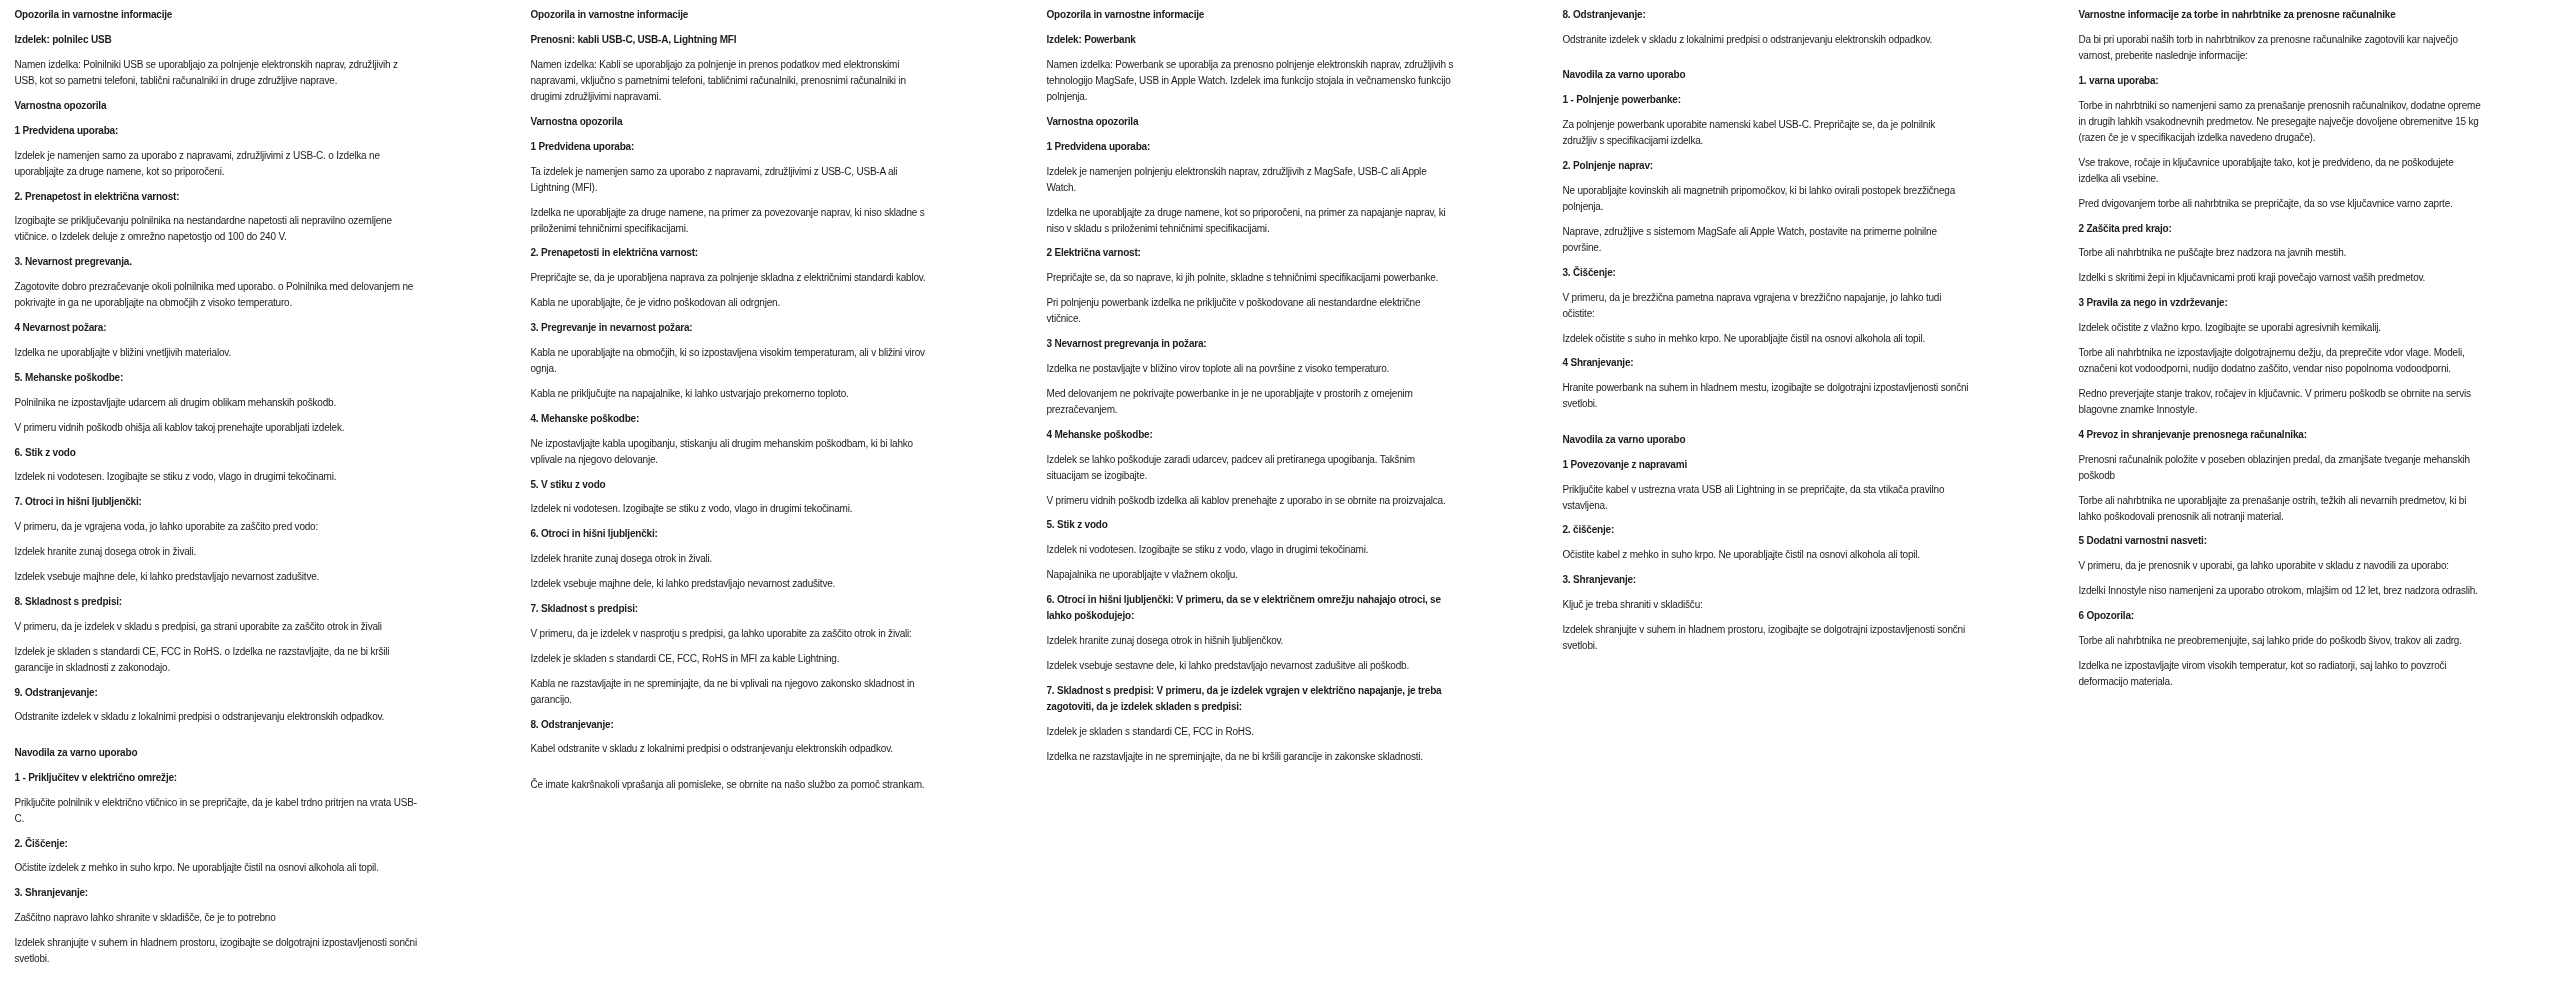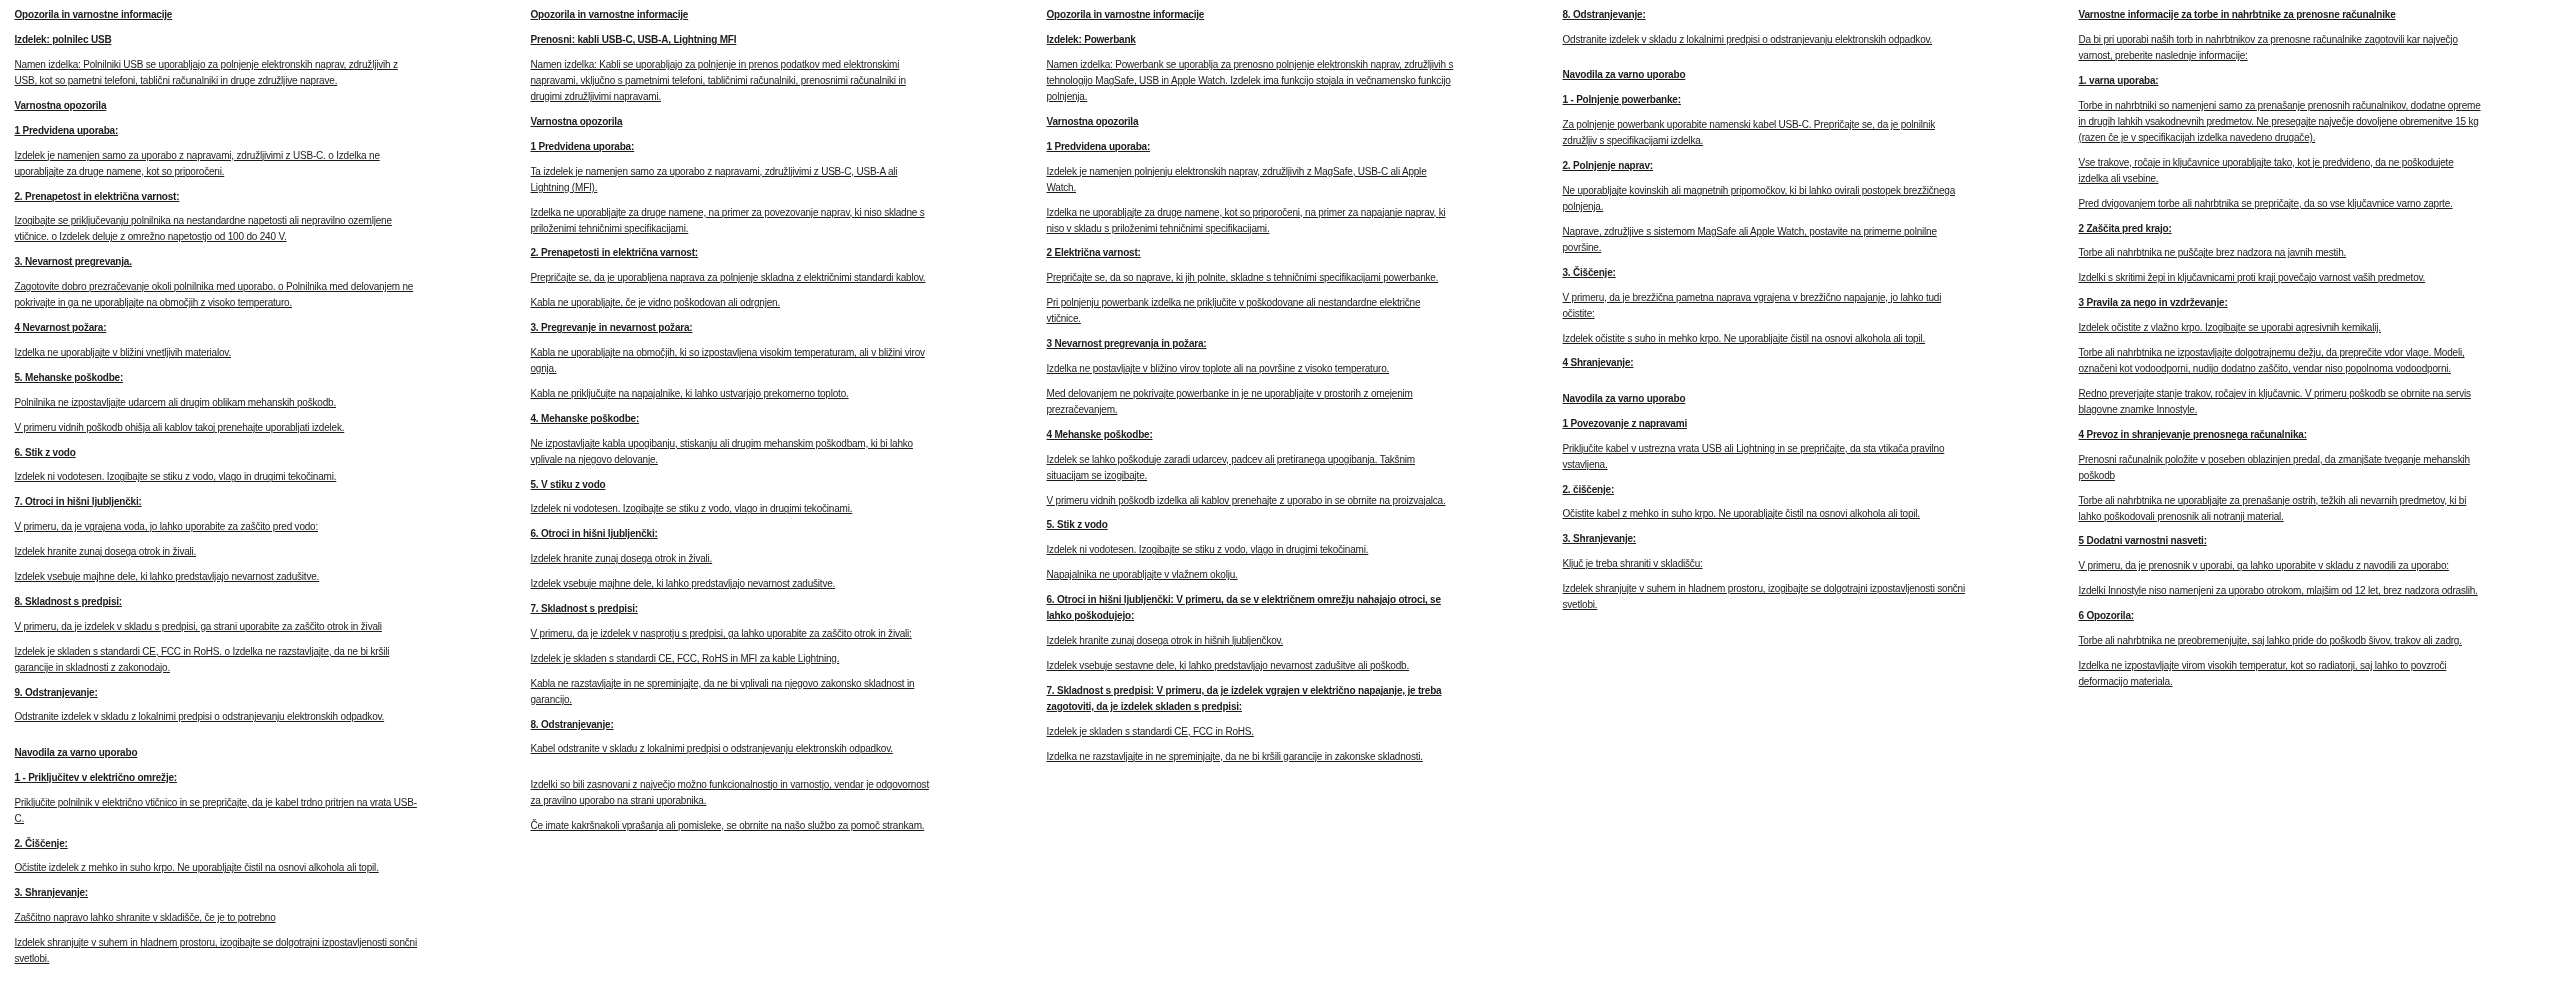--- a/index.html
+++ b/index.html
@@ -17,7 +17,6 @@
     align-items: flex-start;
     padding: 7.2px 0 0 14.5px;
     gap: 109px;
-    text-decoration: underline;
   }
   .col {
     flex: 0 0 407px;

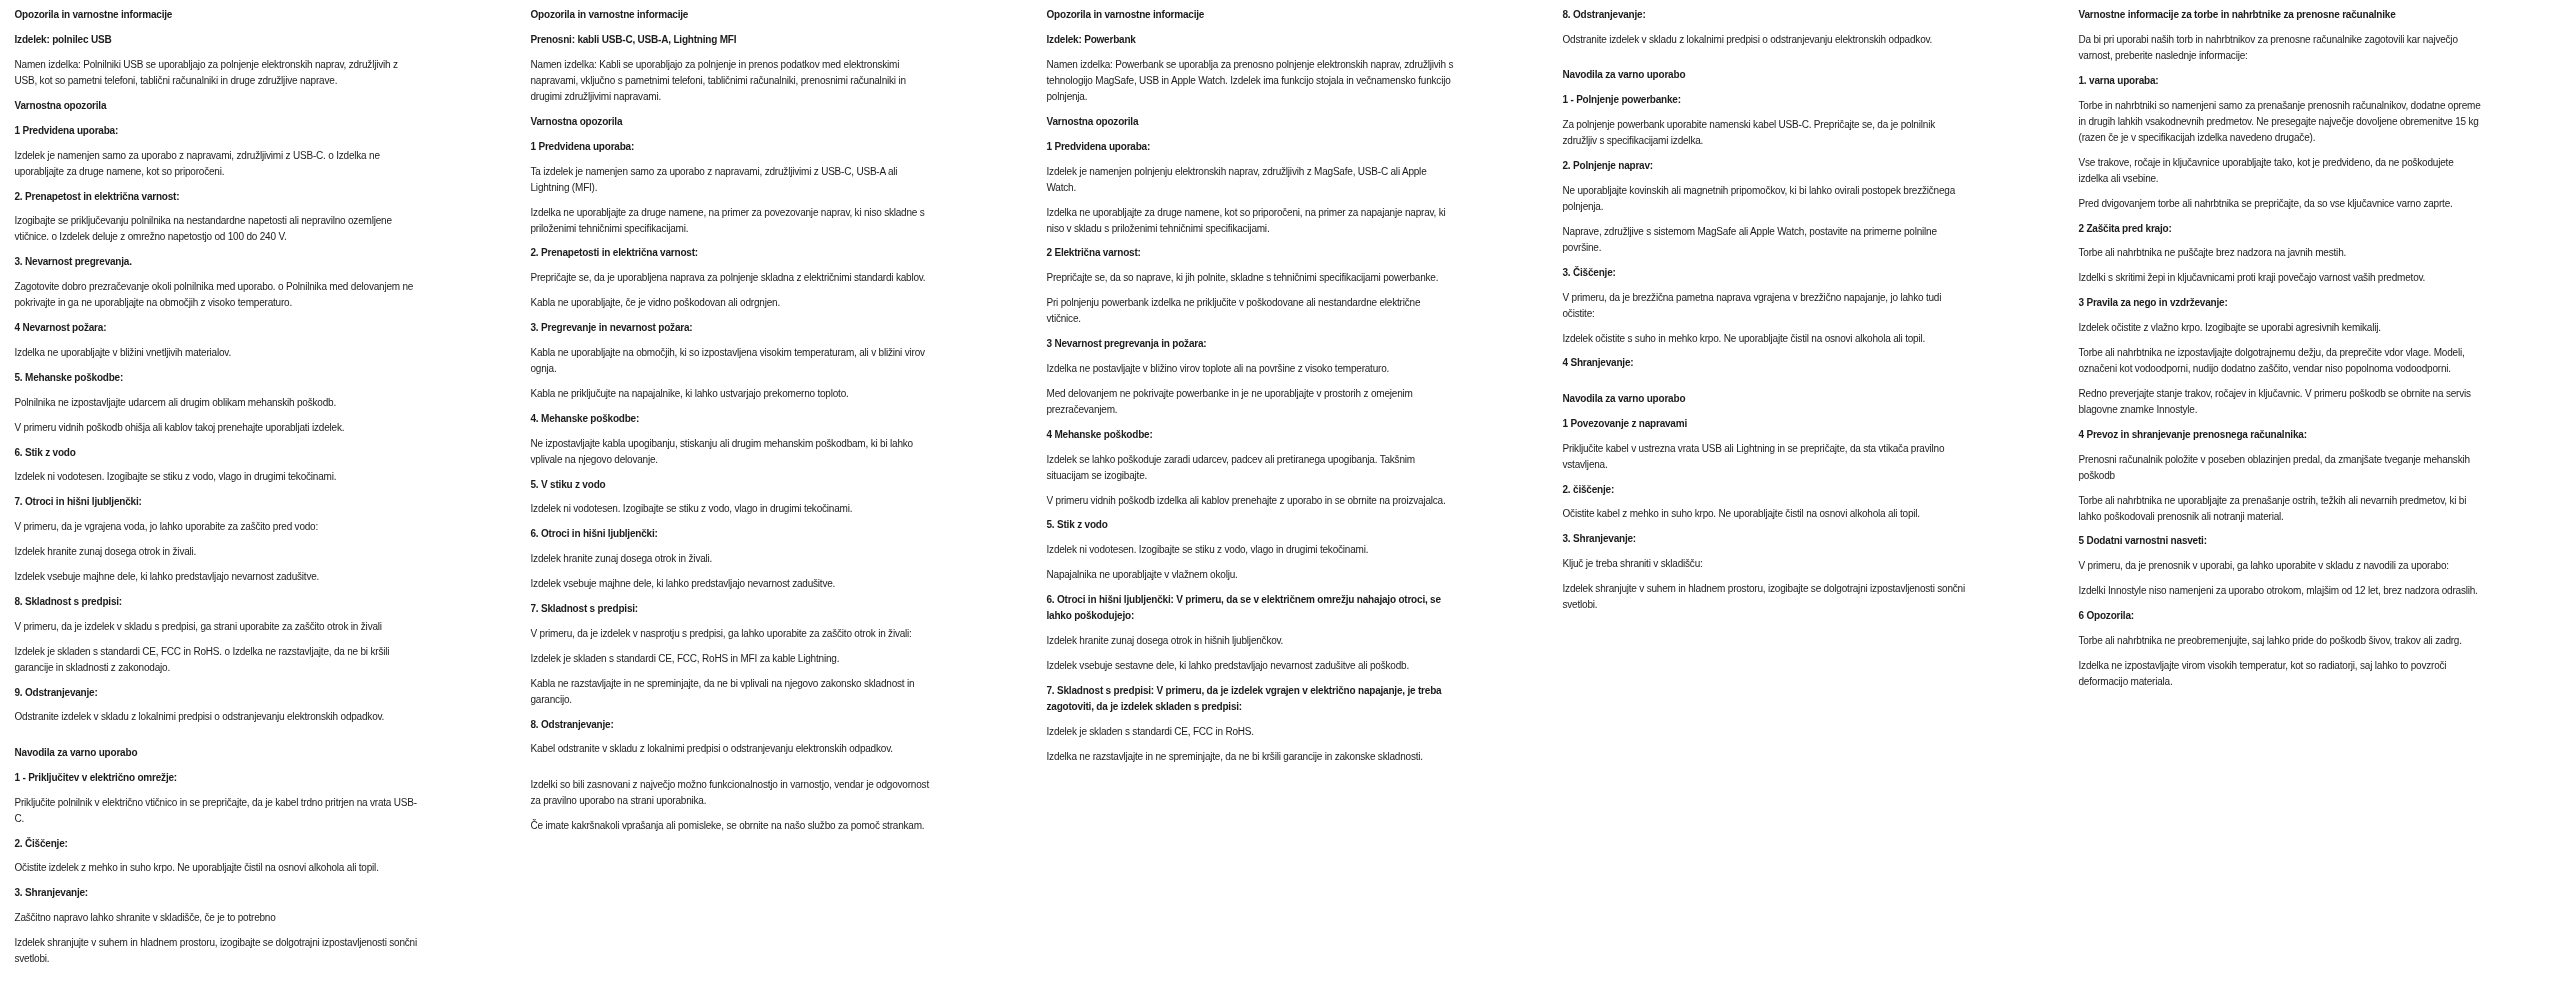--- a/index.html
+++ b/index.html
@@ -146,6 +146,7 @@
         <p class="b">V primeru, da je brezžična pametna naprava vgrajena v brezžično napajanje, jo lahko tudi očistite:</p>
         <p class="b">Izdelek očistite s suho in mehko krpo. Ne uporabljajte čistil na osnovi alkohola ali topil.</p>
         <p class="b h">4 Shranjevanje:</p>
+        <p class="b">Hranite powerbank na suhem in hladnem mestu, izogibajte se dolgotrajni izpostavljenosti sončni svetlobi.</p>
         <div class="gap"></div>
         <p class="b h">Navodila za varno uporabo</p>
         <p class="b h">1 Povezovanje z napravami</p>

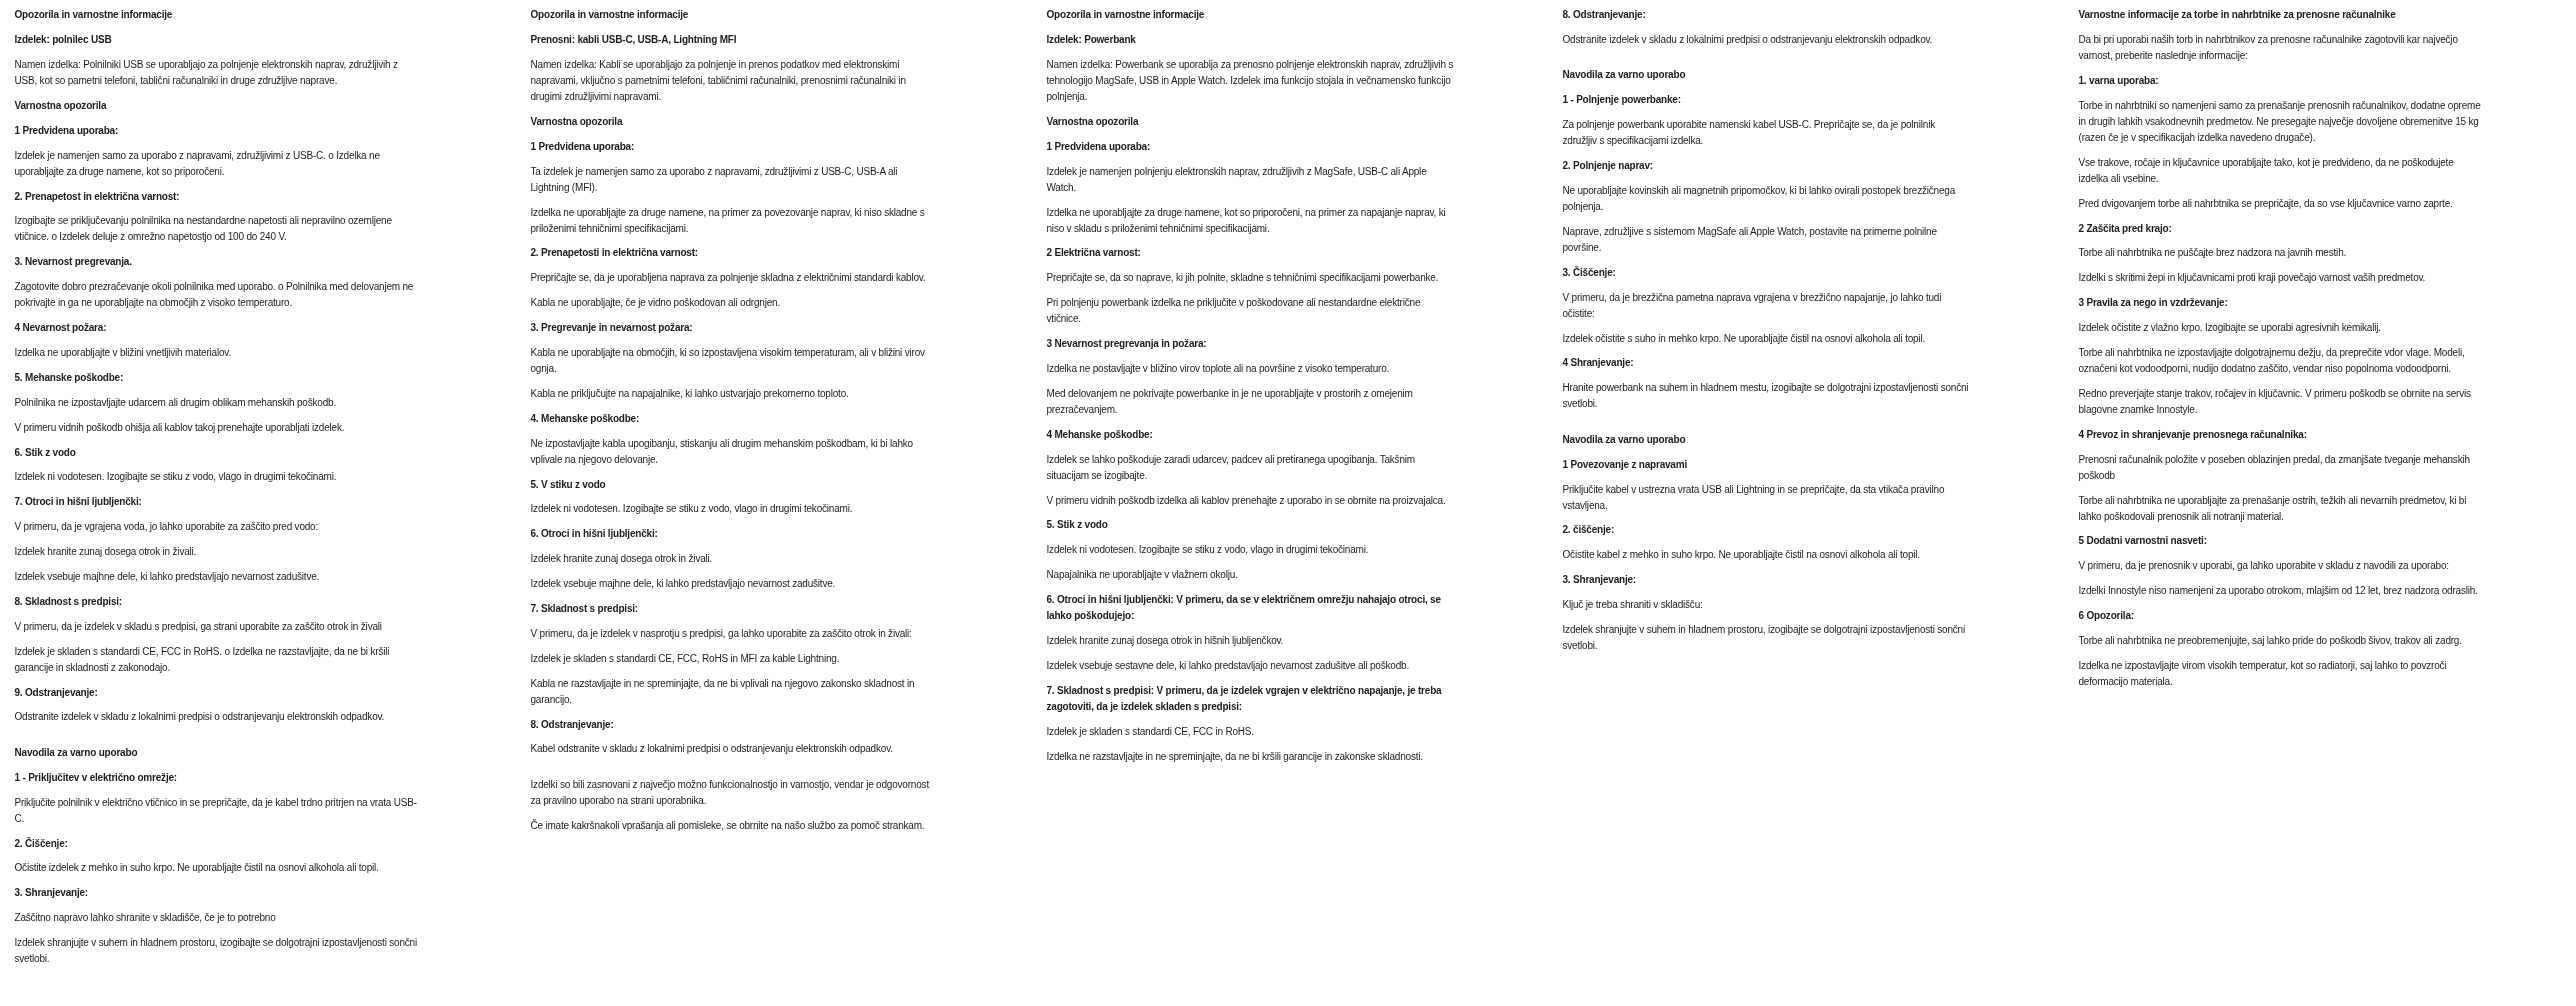--- a/index.html
+++ b/index.html
@@ -102,7 +102,6 @@
         <p class="b h">8. Odstranjevanje:</p>
         <p class="b">Kabel odstranite v skladu z lokalnimi predpisi o odstranjevanju elektronskih odpadkov.</p>
         <div class="gap"></div>
-        <p class="b">Izdelki so bili zasnovani z največjo možno funkcionalnostjo in varnostjo, vendar je odgovornost za pravilno uporabo na strani uporabnika.</p>
         <p class="b">Če imate kakršnakoli vprašanja ali pomisleke, se obrnite na našo službo za pomoč strankam.</p>
       </section>
       <section class="col">

